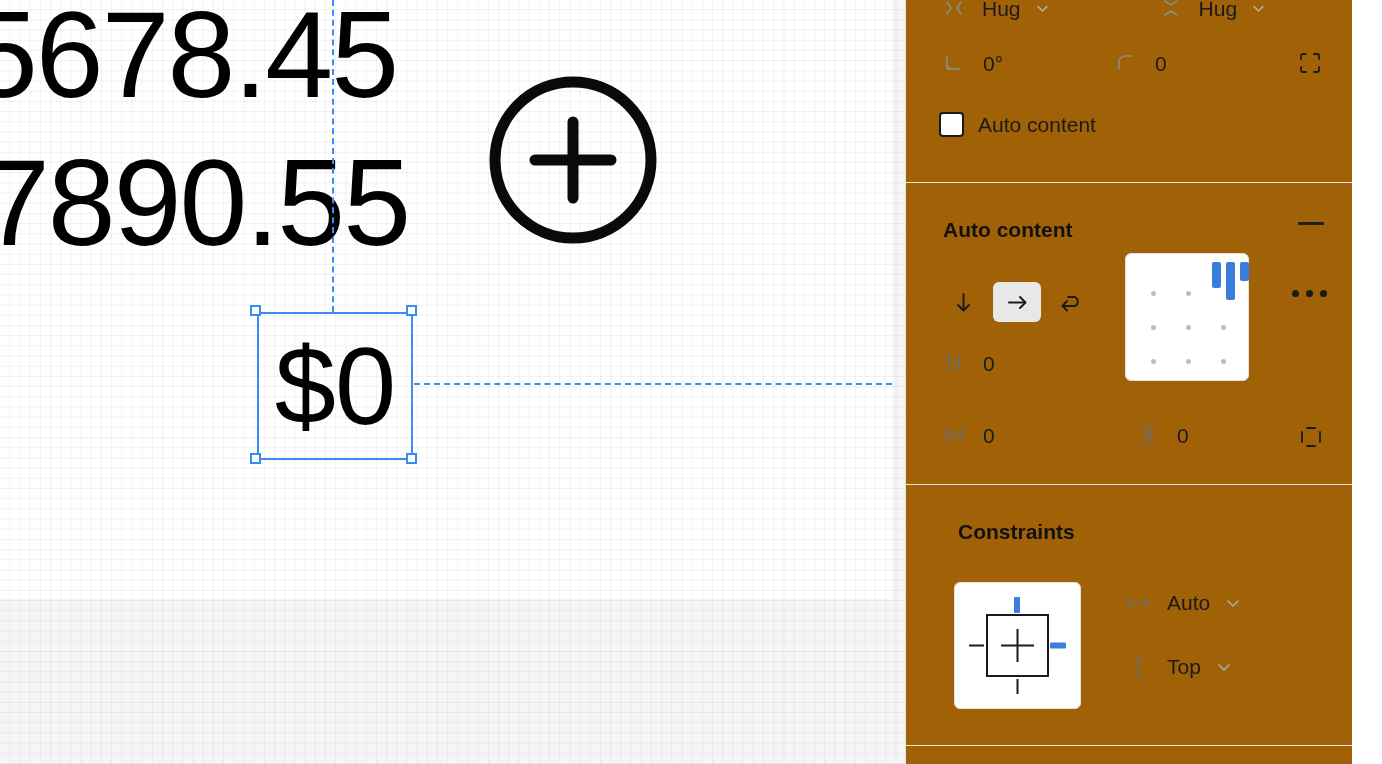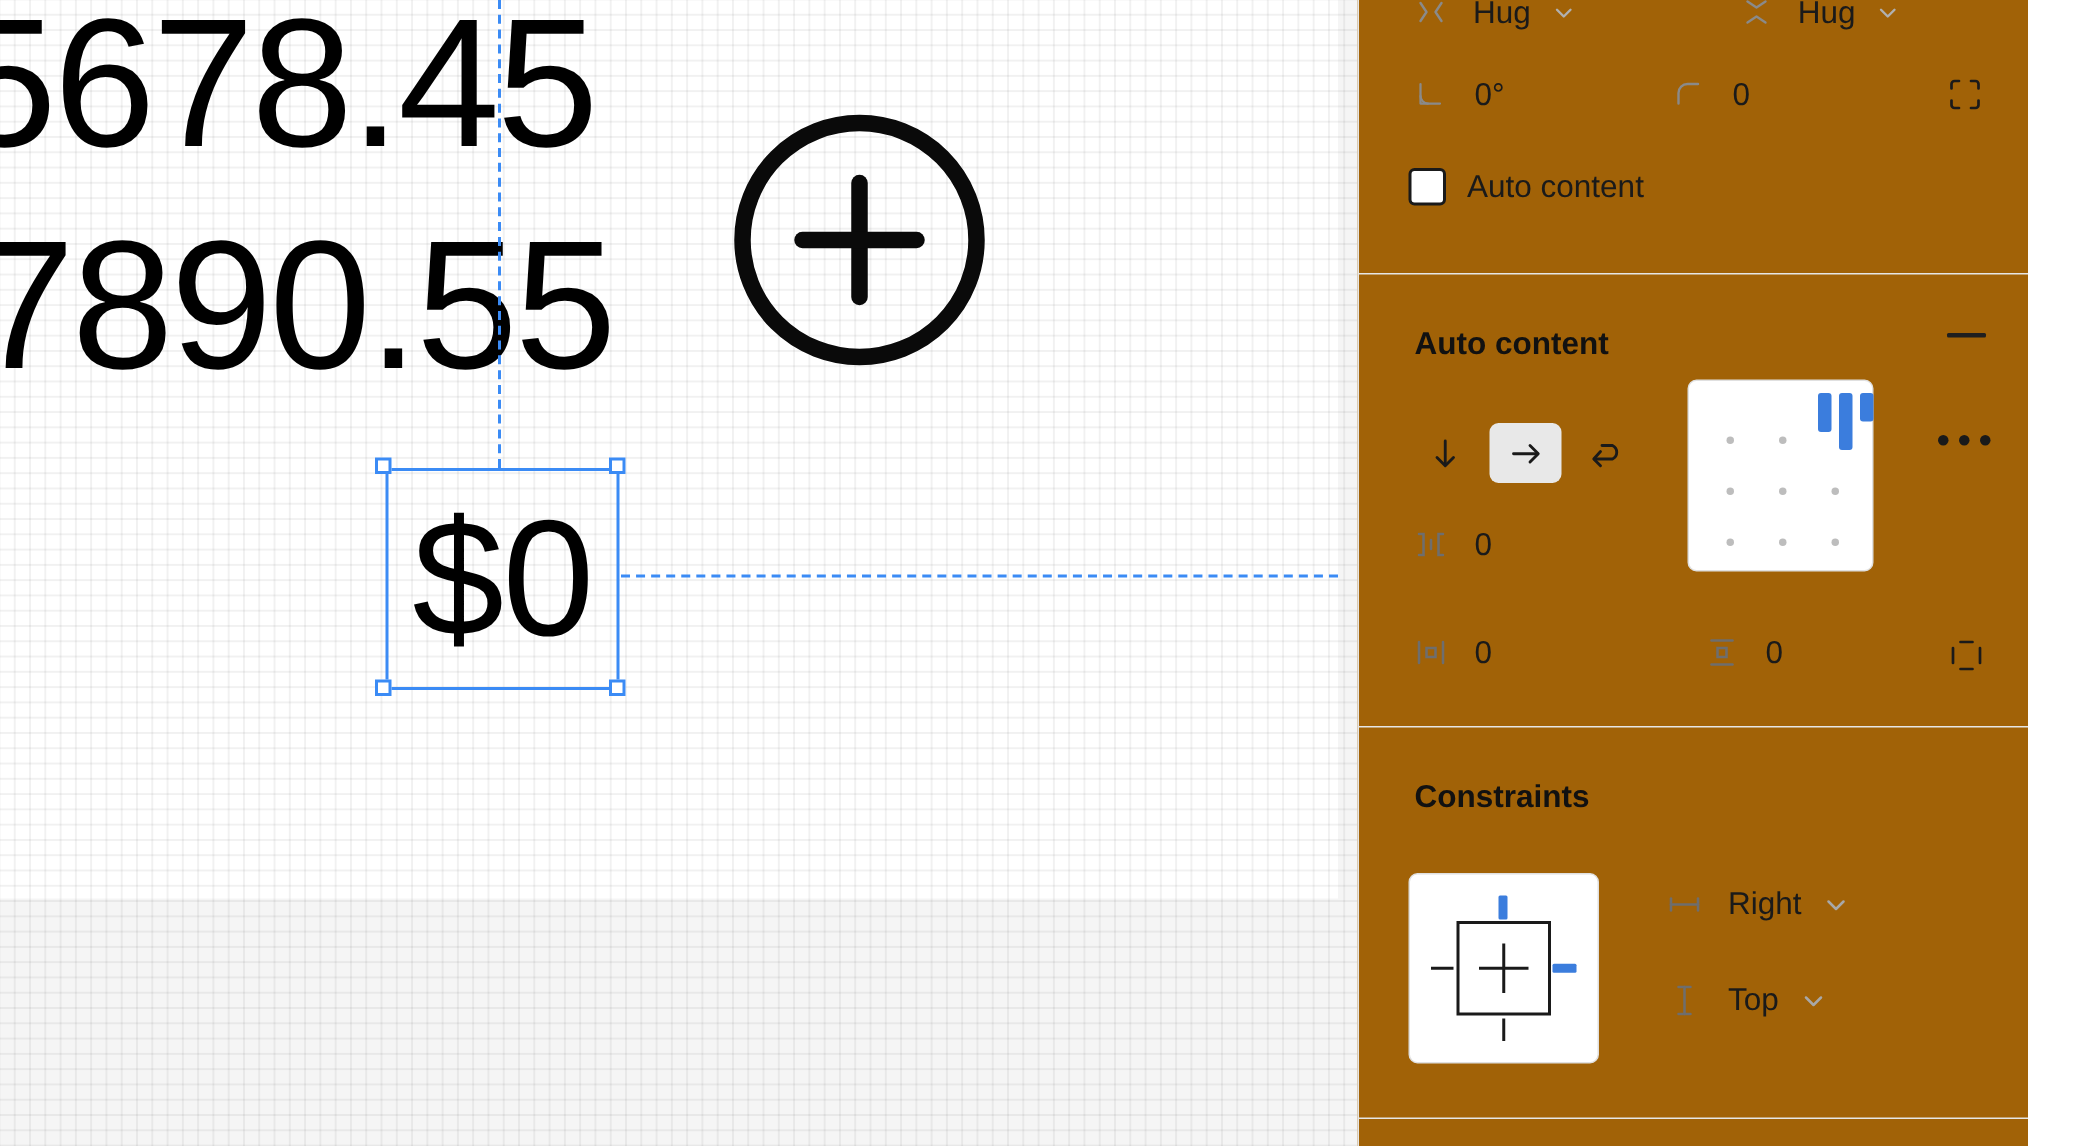--- a/index.html
+++ b/index.html
@@ -195,7 +195,7 @@
   #div-2 { position:absolute; left:0; top:484px; width:100%; }
 
   
-  #sec-cons { position:absolute; left:0; top:484px; width:100%; height:261px; }
+  #sec-cons { position:absolute; left:15px; top:484px; width:100%; height:261px; }
   .cons-pad {
     position:absolute; left:33px; top:98px;
     width:127px; height:127px;

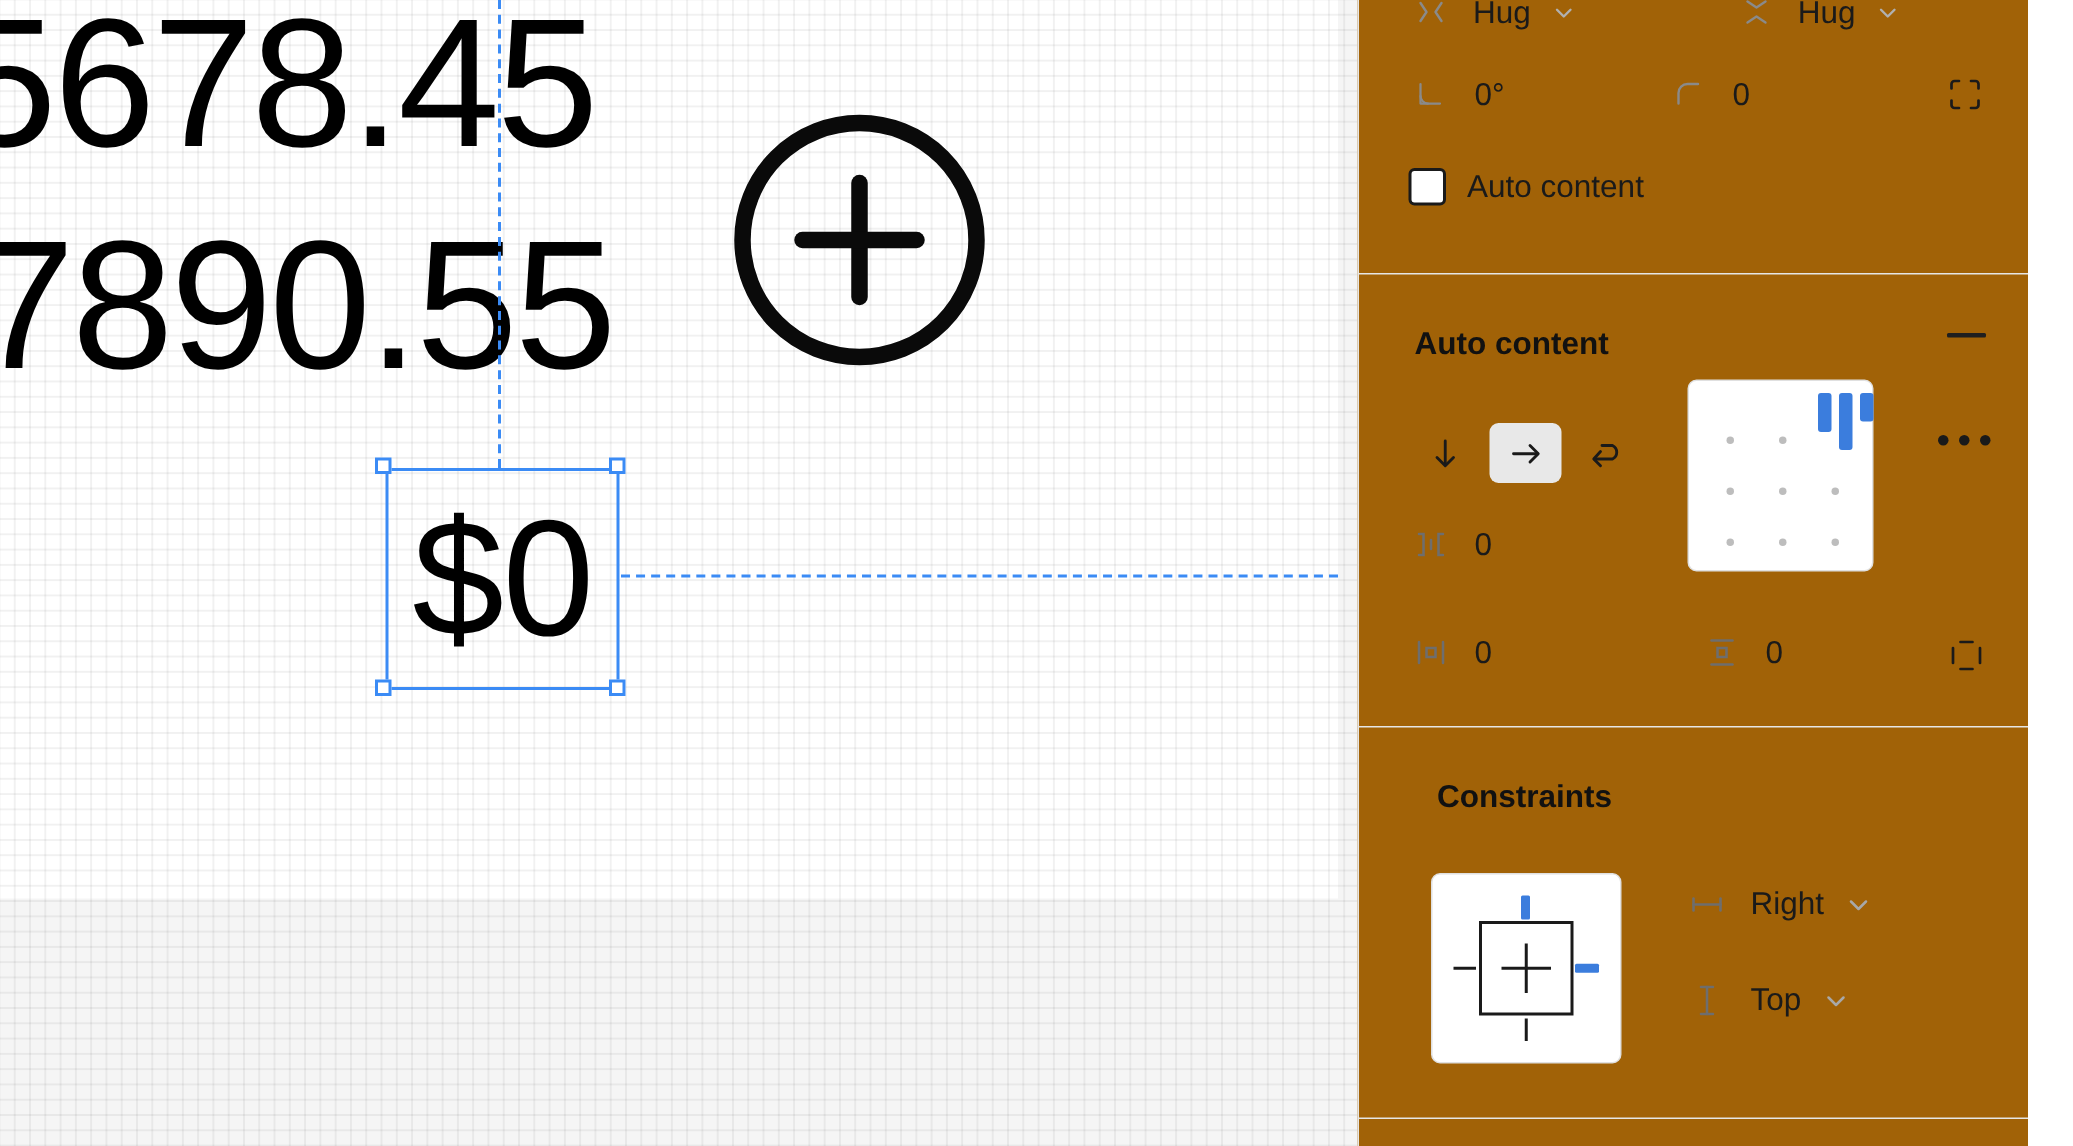--- a/index.html
+++ b/index.html
@@ -425,7 +425,7 @@
             <line x1="4" y1="13" x2="22" y2="13"></line>
           </svg>
         </span>
-        <span class="cons-lbl">Right</span>
+        <span class="cons-lbl">Auto</span>
         <span class="chev">
           <svg width="18" height="18" viewBox="0 0 18 18" fill="none" stroke="#a8a8a8" stroke-width="1.7">
             <path d="M4 7 L9 12 L14 7" stroke-linecap="round" stroke-linejoin="round"></path>

